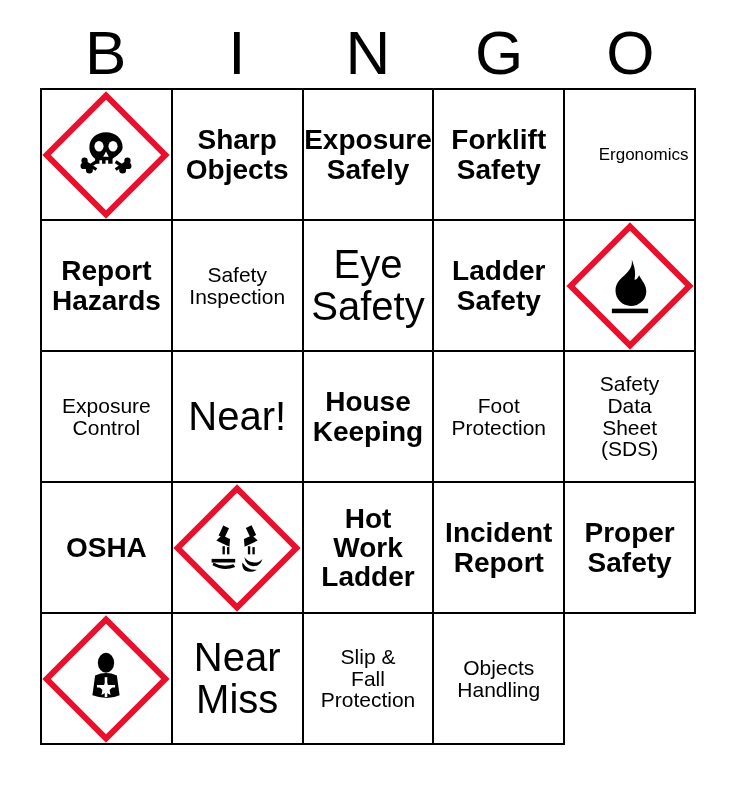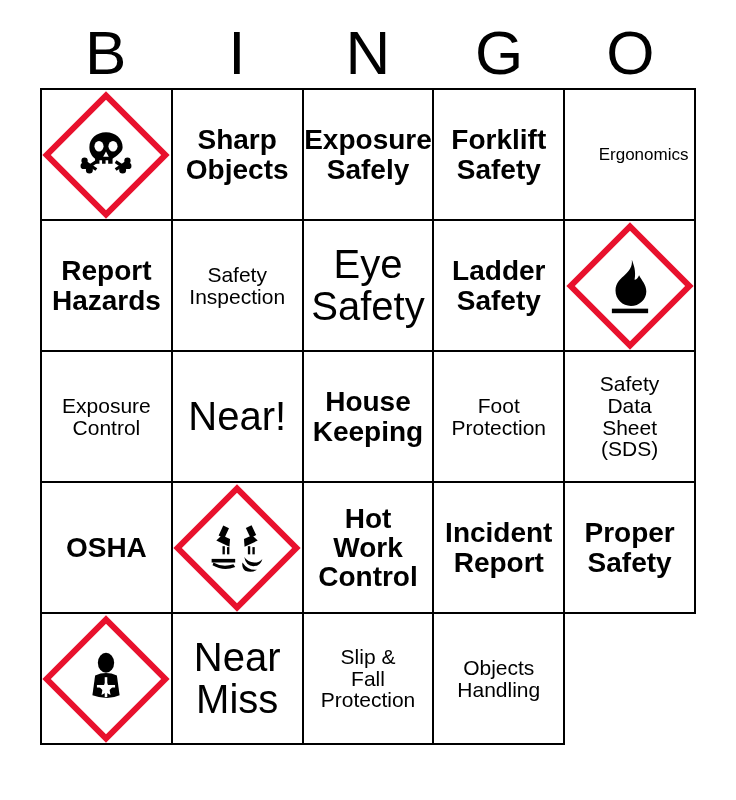--- a/index.html
+++ b/index.html
@@ -244,7 +244,7 @@
       <div class="cell fs-md">
         <span class="cell-text">Hot
 Work
-Control</span>
+Ladder</span>
       </div>
       <div class="cell fs-md">
         <span class="cell-text">Incident

